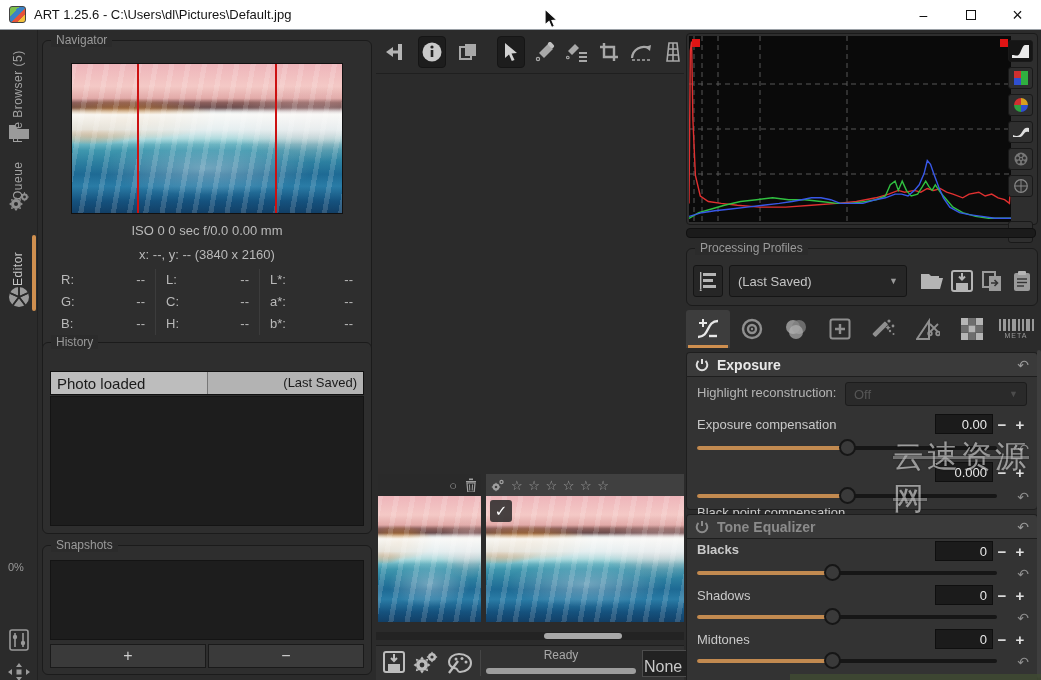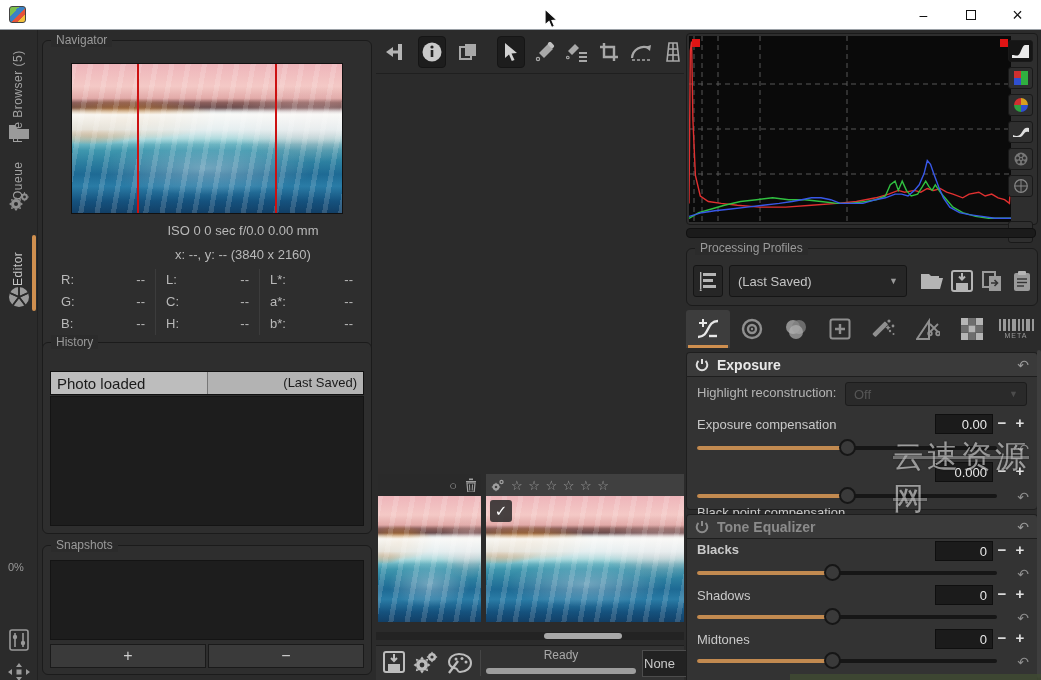--- a/index.html
+++ b/index.html
@@ -151,6 +151,7 @@
 
   <div class="titlebar">
     <div class="app-icon"></div>
+    <span class="title-text">ART 1.25.6 - C:\Users\dl\Pictures\Default.jpg</span>
     <div class="win-btns">
       <div class="win-btn">
           <span>–</span>

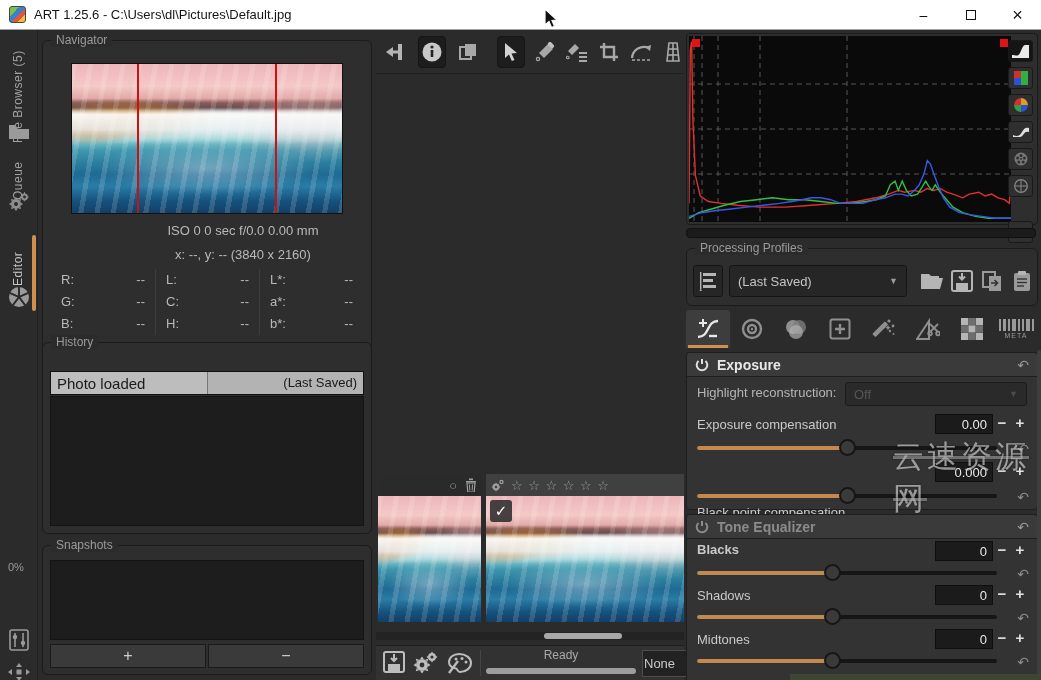--- a/index.html
+++ b/index.html
@@ -225,7 +225,7 @@
 
     <div style="position:absolute; left:38px; top:0; width:338px; height:650px;">
 
-      <div class="frame" style="left:4px; top:10px; width:330px; height:372px;padding-left:36px;">
+      <div class="frame" style="left:4px; top:10px; width:330px; height:372px;">
         <span class="frame-label">Navigator</span>
         <div class="nav-thumb wf">
           <div class="nav-redline" style="left:24%;"></div>

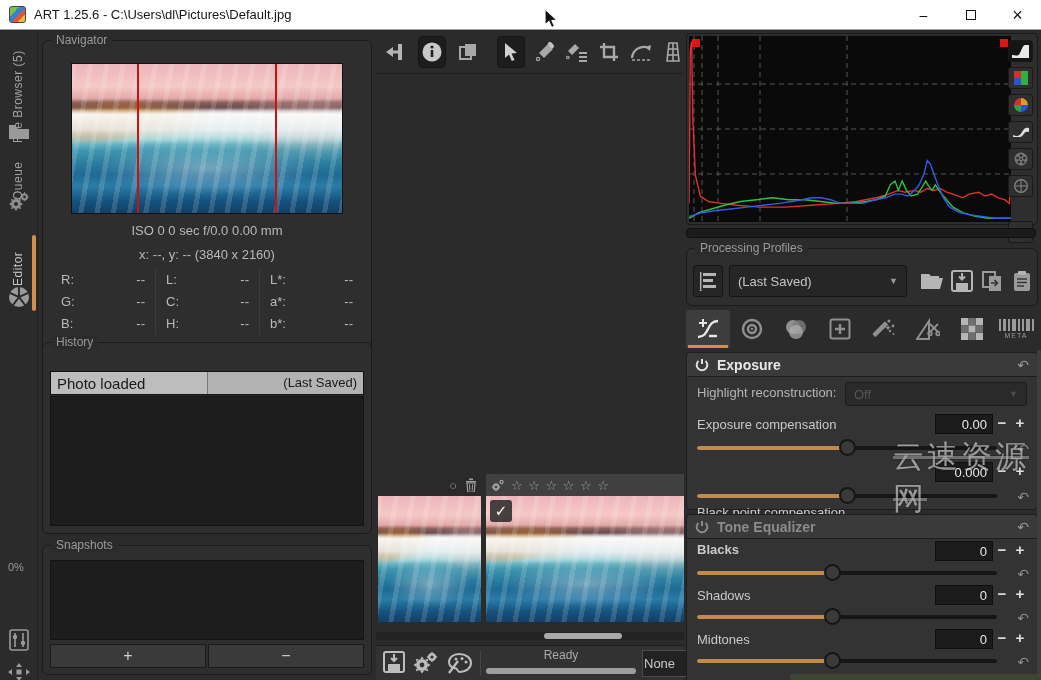--- a/index.html
+++ b/index.html
@@ -124,7 +124,7 @@
 
   .row-label { position:absolute; left:10px; color:#c9c9c9; font-size:13px; }
   .row-label.dim { color:#b5b5b5; }
-  .spin { position:absolute; display:flex; }
+  .spin { position:absolute; display:flex; align-items:center; }
   .spin-val { width:58px; height:20px; background:#1b1b1b; border:1px solid #0f0f0f; color:#e8e8e8; font-size:13px; text-align:right; padding:2px 5px; }
   .spin-btn { width:18px; text-align:center; color:#e0e0e0; font-size:15px; font-weight:bold; }
   .slider { position:absolute; left:10px; width:300px; height:20px; }

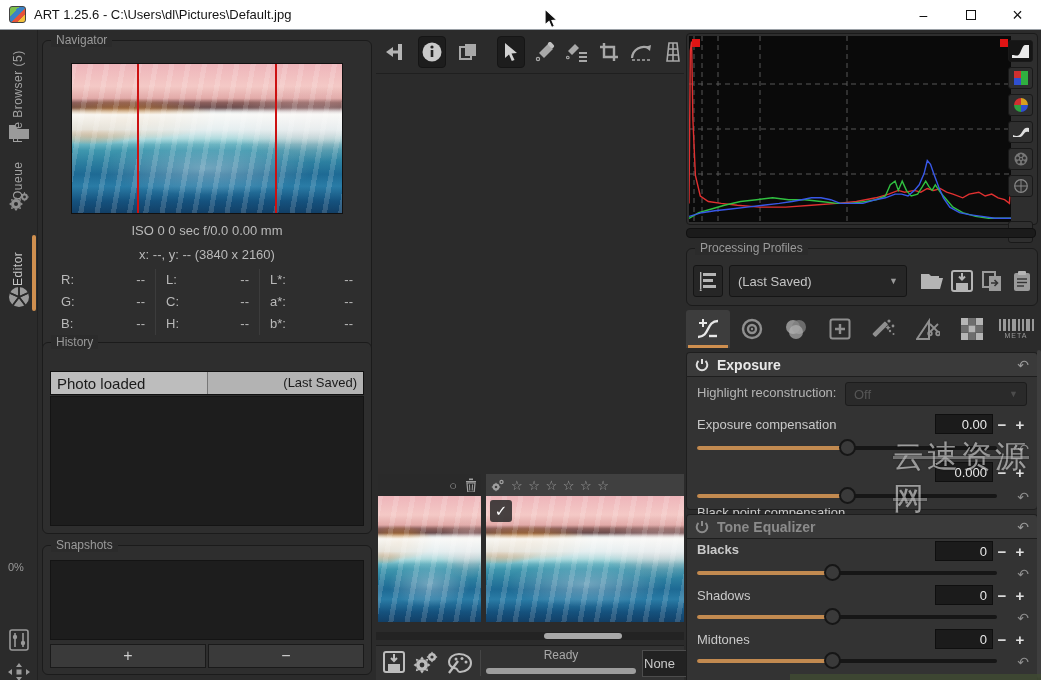--- a/index.html
+++ b/index.html
@@ -89,7 +89,7 @@
   .sb-sep { position:absolute; left:104px; top:4px; bottom:4px; width:1px; background:#454545; }
   .sb-status { position:absolute; left:106px; width:158px; top:2px; text-align:center; color:#a9a9a9; font-size:12px; }
   .sb-progress { position:absolute; left:110px; width:150px; top:22px; height:6px; border-radius:3px; background:#9d9d9d; }
-  .sb-none { position:absolute; left:266px; top:4px; width:46px; height:27px; background:#222; border:1px solid #4c4c4c; color:#c9c9c9; font-size:13px; display:flex; align-items:center; padding-left:1px; overflow:hidden; }
+  .sb-none { position:absolute; left:266px; top:4px; width:46px; height:27px; background:#222; border:1px solid #4c4c4c; color:#c9c9c9; font-size:16px; display:flex; align-items:flex-end; padding-left:1px; overflow:hidden; }
 
   
   .right-col { position:absolute; left:684px; top:0; width:357px; height:650px; }

